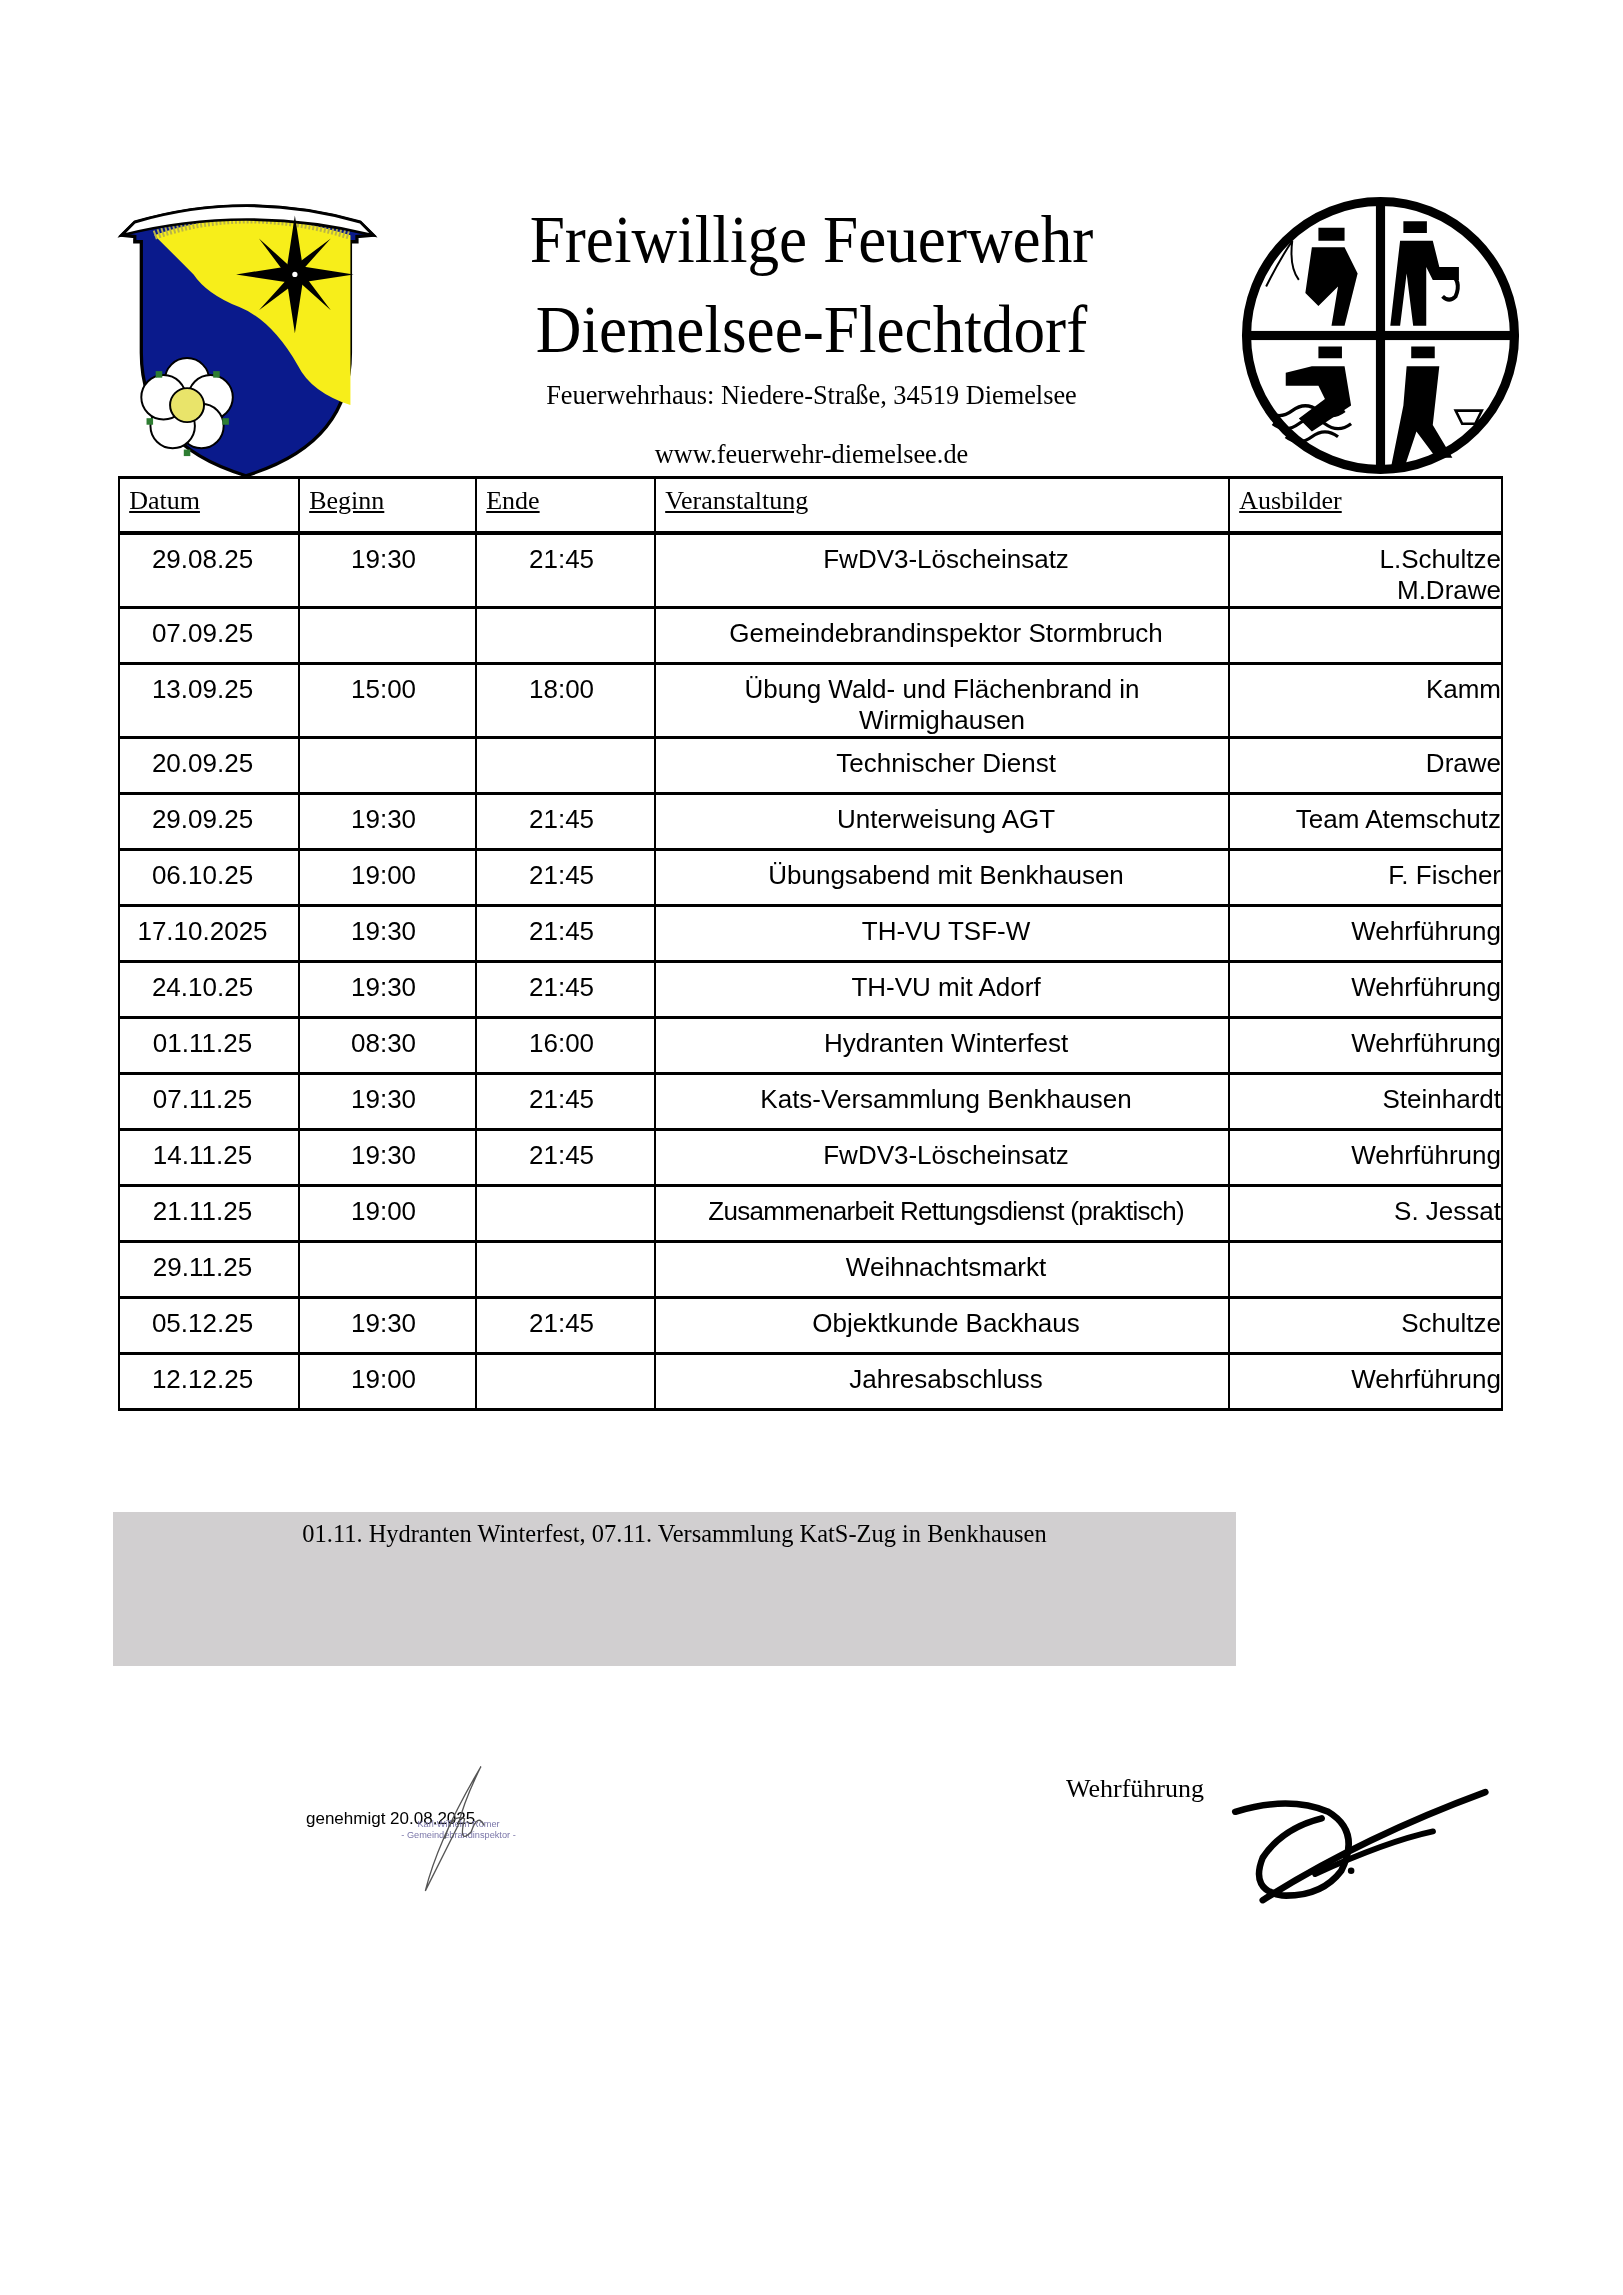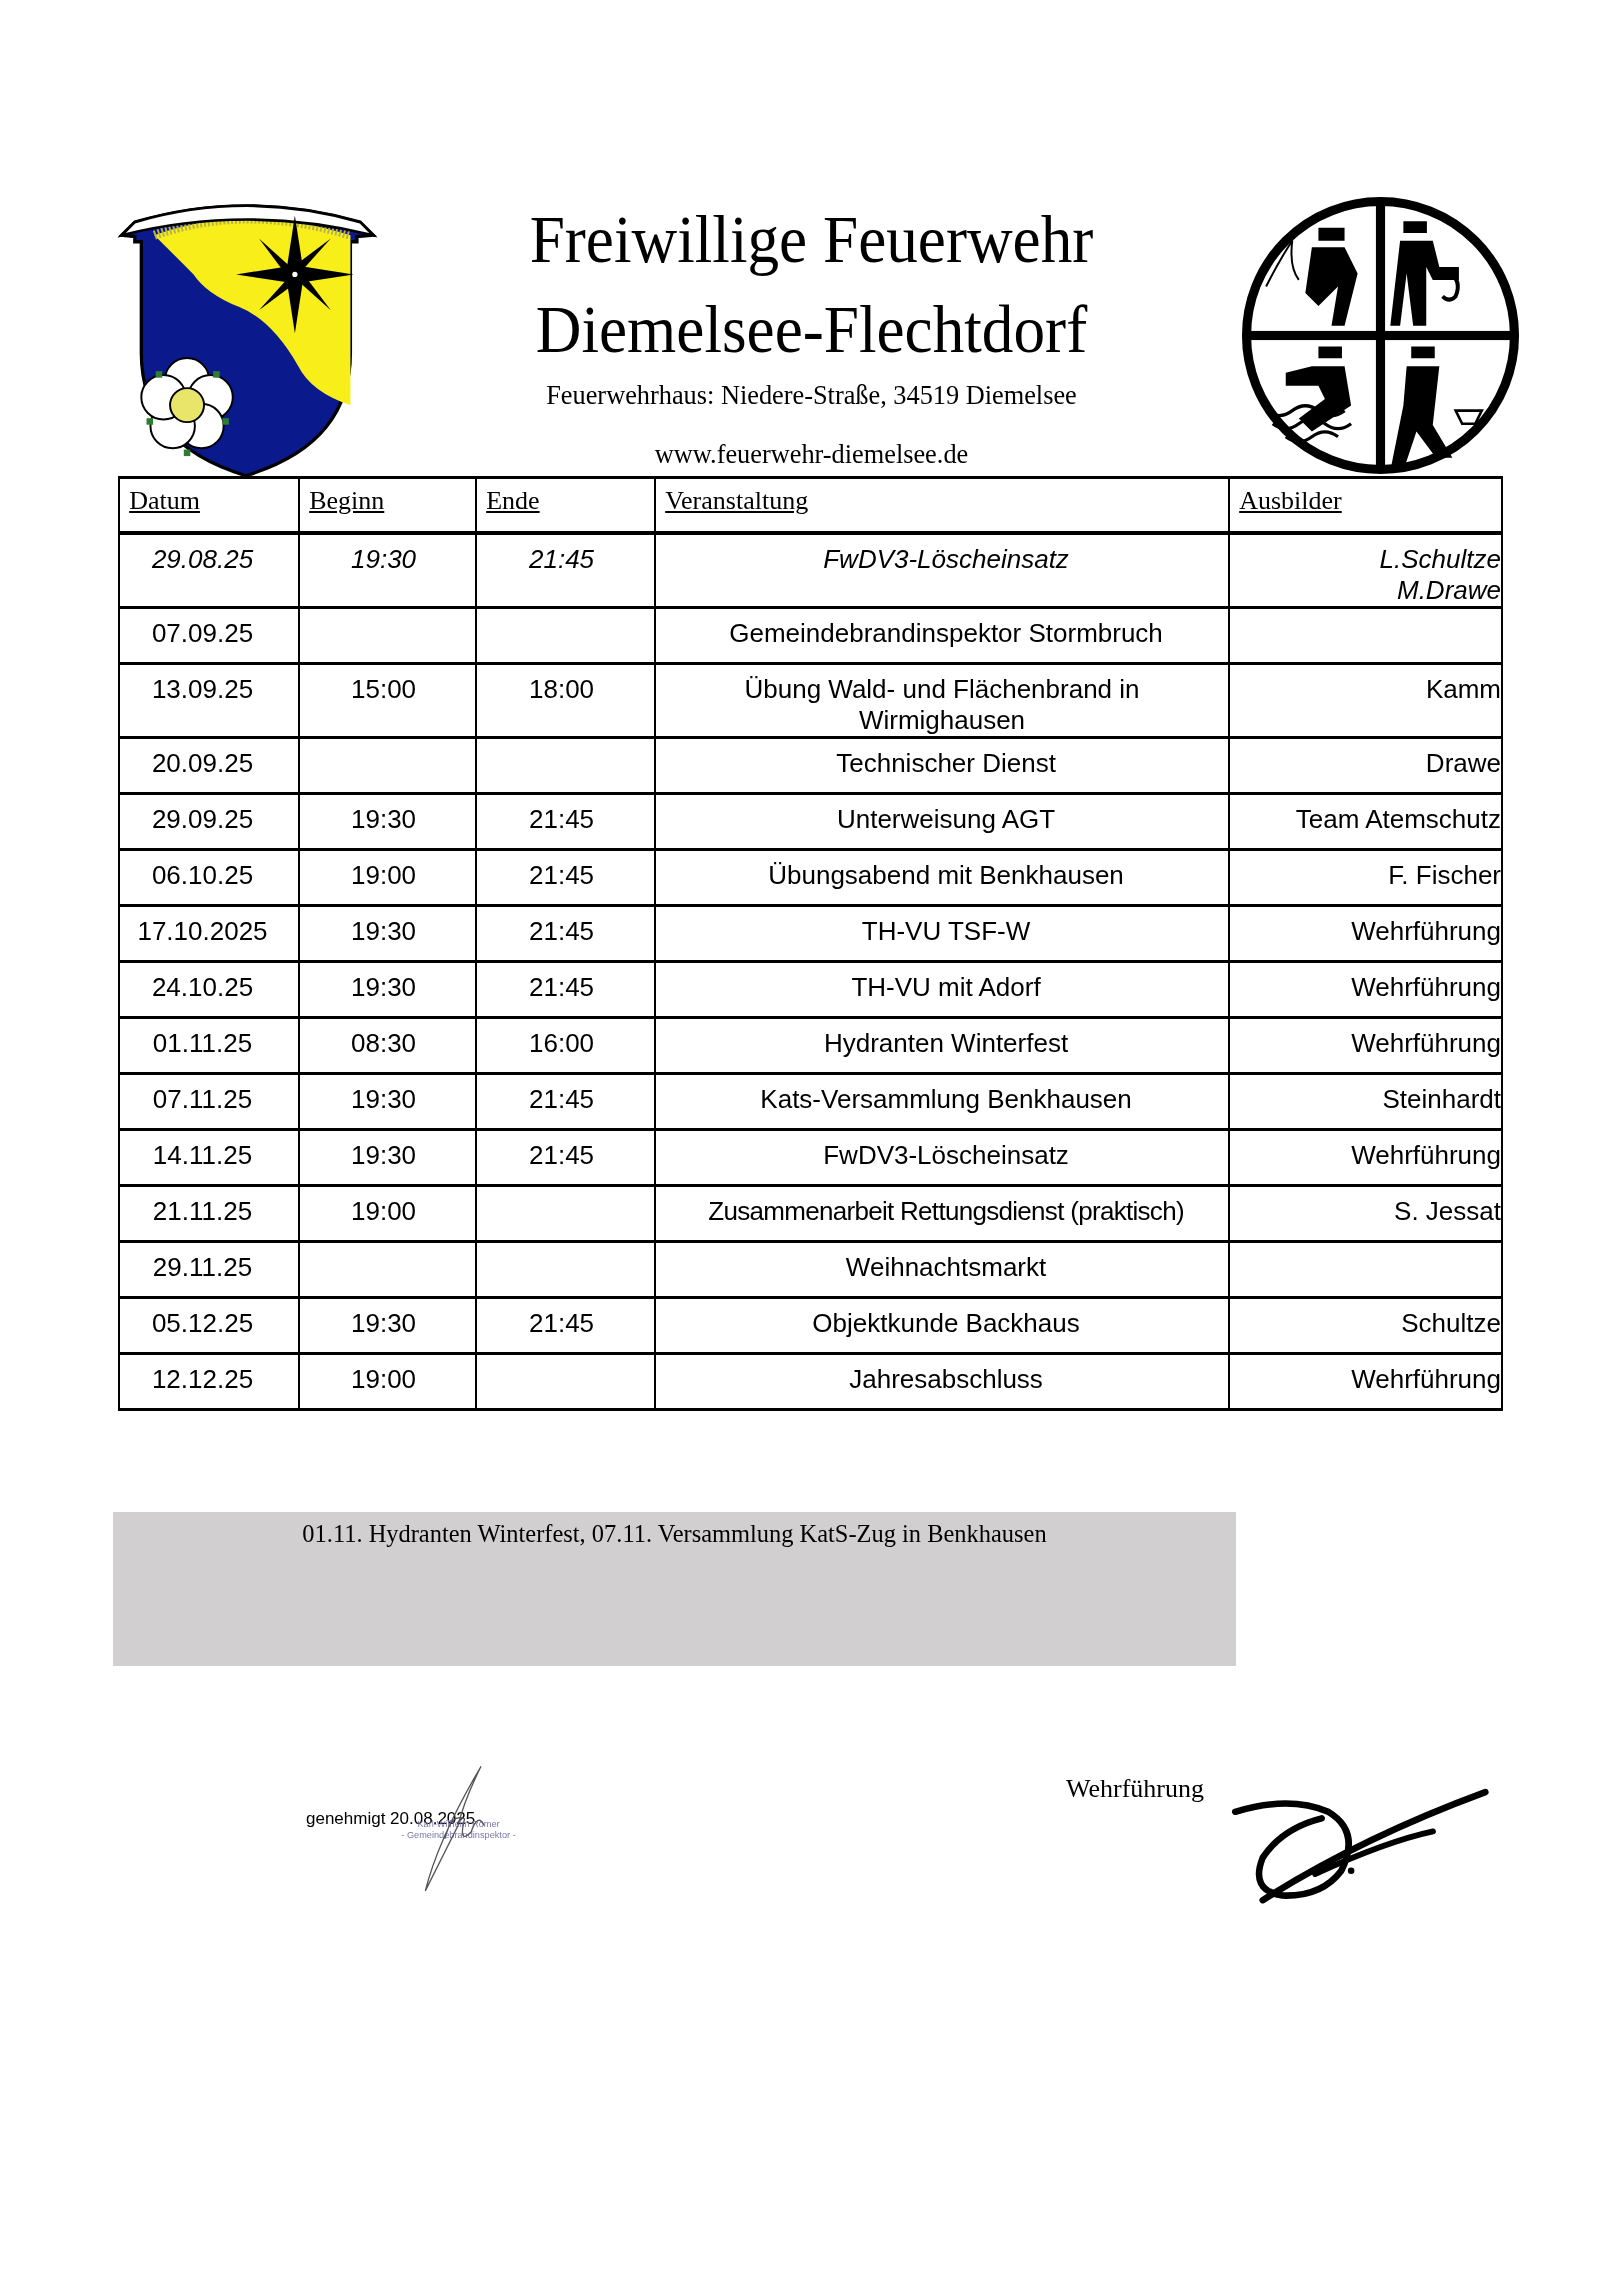--- a/index.html
+++ b/index.html
@@ -40,7 +40,7 @@
       font-family: "Liberation Sans", "DejaVu Sans", sans-serif;
       font-size: 26px; line-height: 31px; padding-top: 9.2px; height: 56px;
     }
-    #schedule tbody tr.tall td { height: 71px; font-style: italic; }
+    #schedule tbody tr.tall td { height: 71px; }
     #schedule tbody tr.tall2 td { height: 71px; }
     td.c-date, td.c-begin, td.c-end, td.c-event { text-align: center; }
     td.c-date { padding-right: 13px; }

